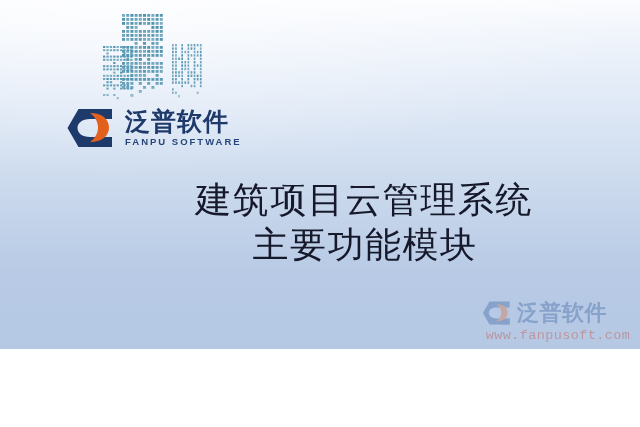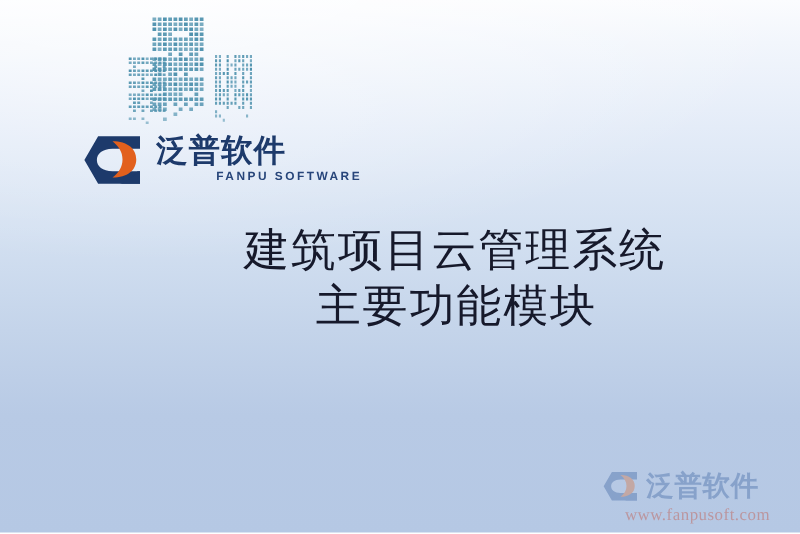--- a/index.html
+++ b/index.html
@@ -16,7 +16,7 @@
   #slide {
     position: relative;
     width: 640px;
-    height: 426px;
+    height: 349px;
     overflow: hidden;
     background: linear-gradient(to bottom,
         #fbfcfe 0%,

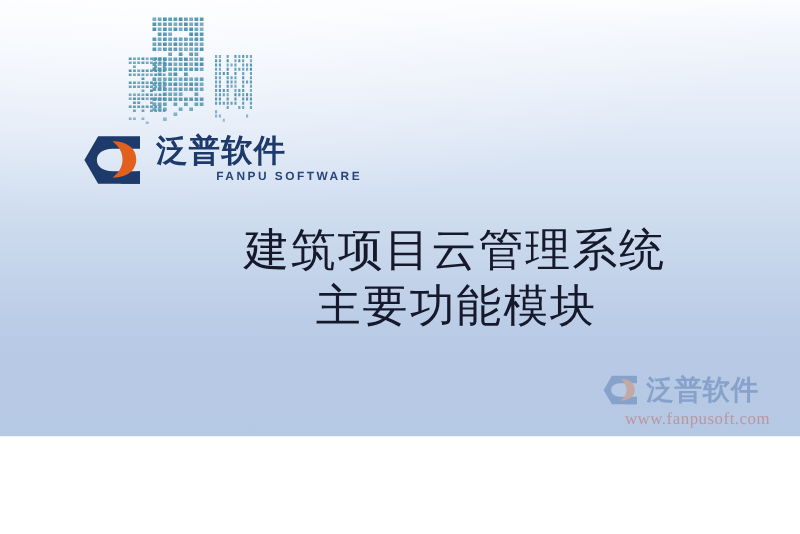--- a/index.html
+++ b/index.html
@@ -82,7 +82,6 @@
     letter-spacing: 2.0px;
     white-space: nowrap;
     font-family: "Liberation Sans", sans-serif;
-    margin-left: 48px;
   }
 
   

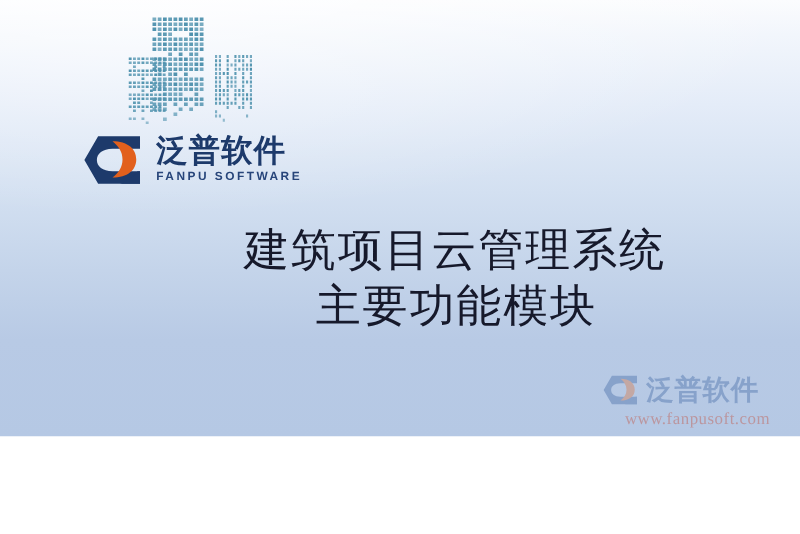--- a/index.html
+++ b/index.html
@@ -134,7 +134,7 @@
     letter-spacing: 0.4px;
     white-space: nowrap;
     text-align: center;
-    font-family: Liberation Serif, serif;
+    font-family: Liberation Mono, monospace;
   }
 </style>
 </head>

